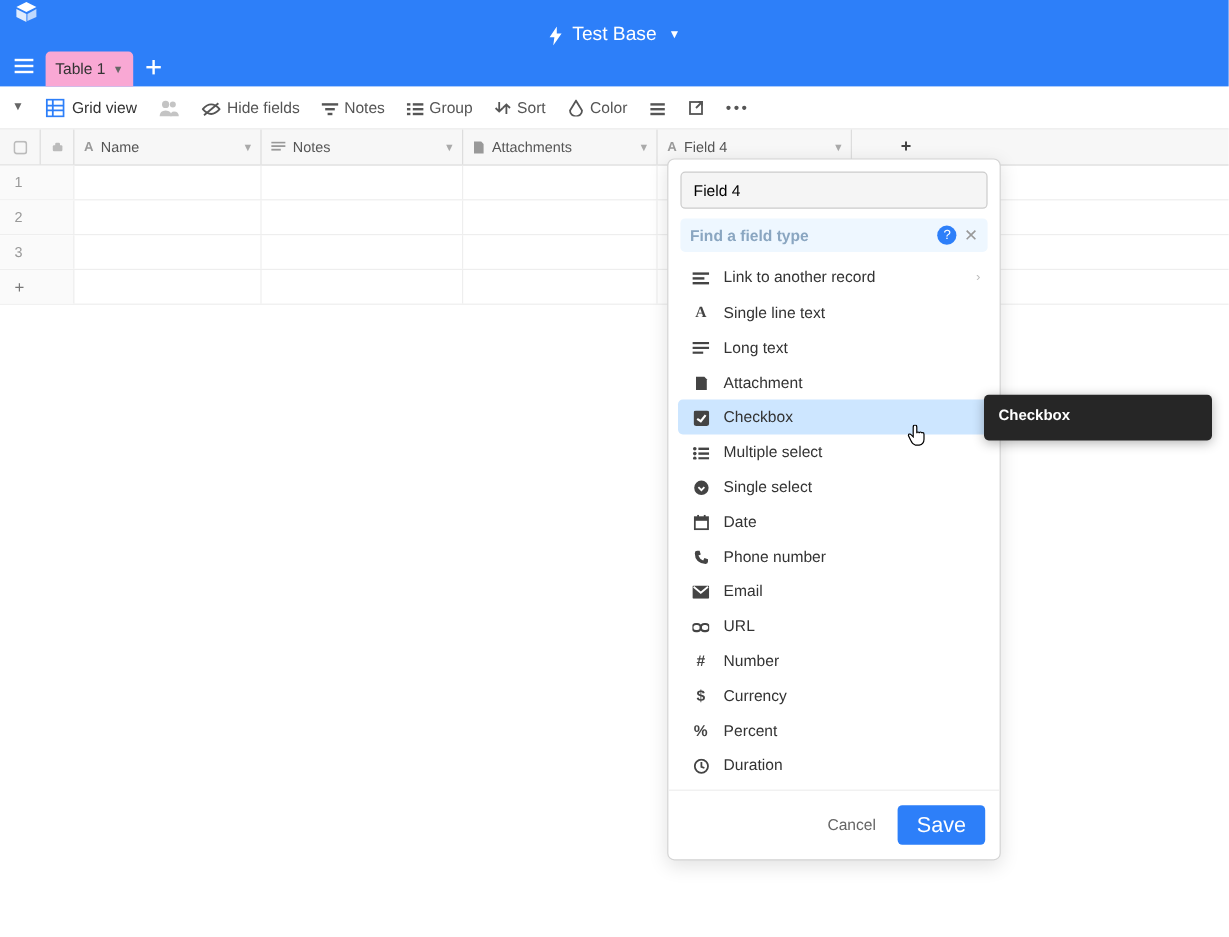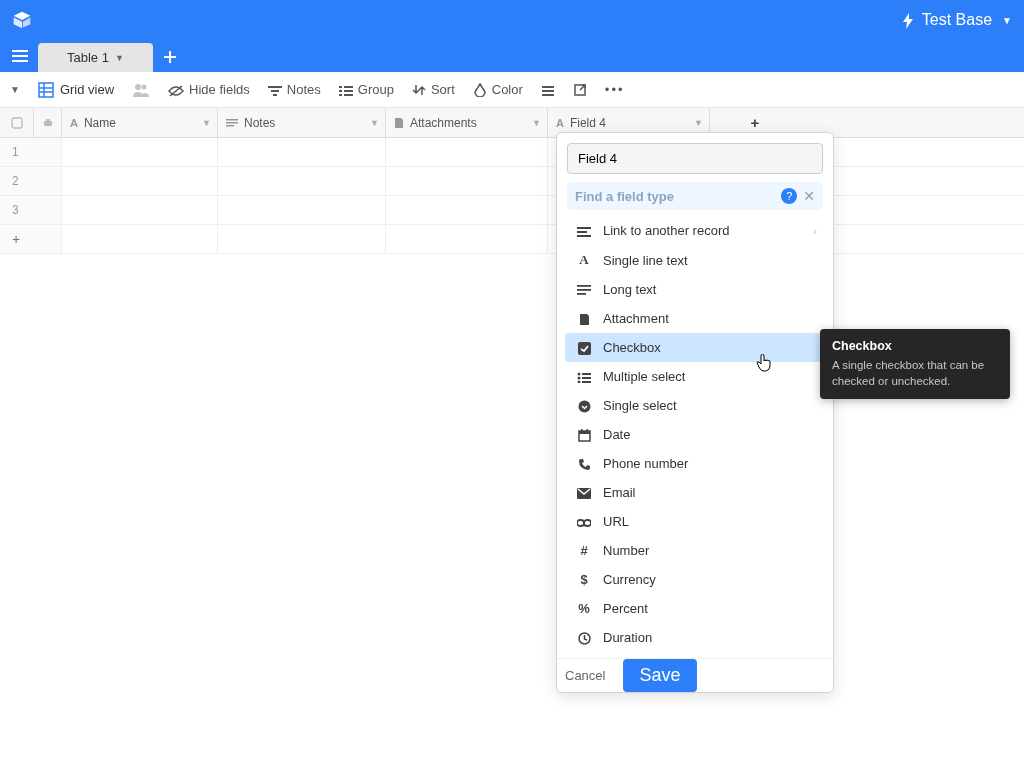--- a/index.html
+++ b/index.html
@@ -5,7 +5,7 @@
 * { margin: 0; padding: 0; box-sizing: border-box; font-family: -apple-system, BlinkMacSystemFont, "Segoe UI", Helvetica, Arial, sans-serif; }
 body { width: 1024px; height: 781px; background: #fff; overflow: hidden; position: relative; }
 
-.top-header { background: #2d7ff9; height: 40px; display: flex; align-items: center; padding: 0 12px; color: #fff; }
+.top-header { background: #2d7ff9; height: 40px; display: flex; align-items: center; padding: 0 12px; color: #fff; flex-direction: column; }
 .logo-box { width: 20px; height: 20px; position: relative; margin-right: auto; }
 .logo-box svg { width: 20px; height: 20px; }
 .base-right { display: flex; align-items: center; gap: 8px; font-size: 16px; font-weight: 500; }

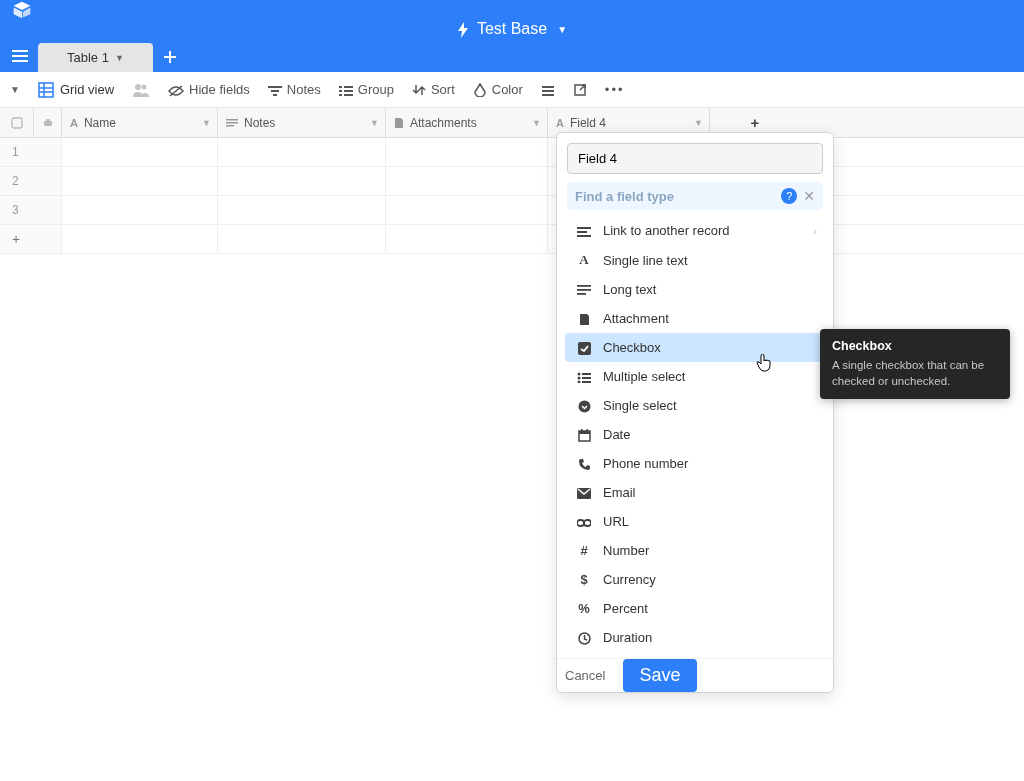--- a/index.html
+++ b/index.html
@@ -14,7 +14,7 @@
 
 .tabs-row { background: #2d7ff9; height: 32px; display: flex; align-items: flex-end; padding-left: 8px; }
 .hamburger { color: #fff; padding: 0 10px 8px 4px; cursor: pointer; }
-.tab { background: #e5e5e5; border-radius: 4px 4px 0 0; padding: 7px 29px; font-size: 13px; color: #333; display: flex; align-items: center; gap: 6px; }
+.tab { background: #f9a8d4; border-radius: 4px 4px 0 0; padding: 7px 8px; font-size: 13px; color: #333; display: flex; align-items: center; gap: 6px; }
 .tab-caret { font-size: 9px; color: #666; }
 .add-tab { color: #fff; padding: 7px 10px; font-size: 16px; cursor: pointer; }
 

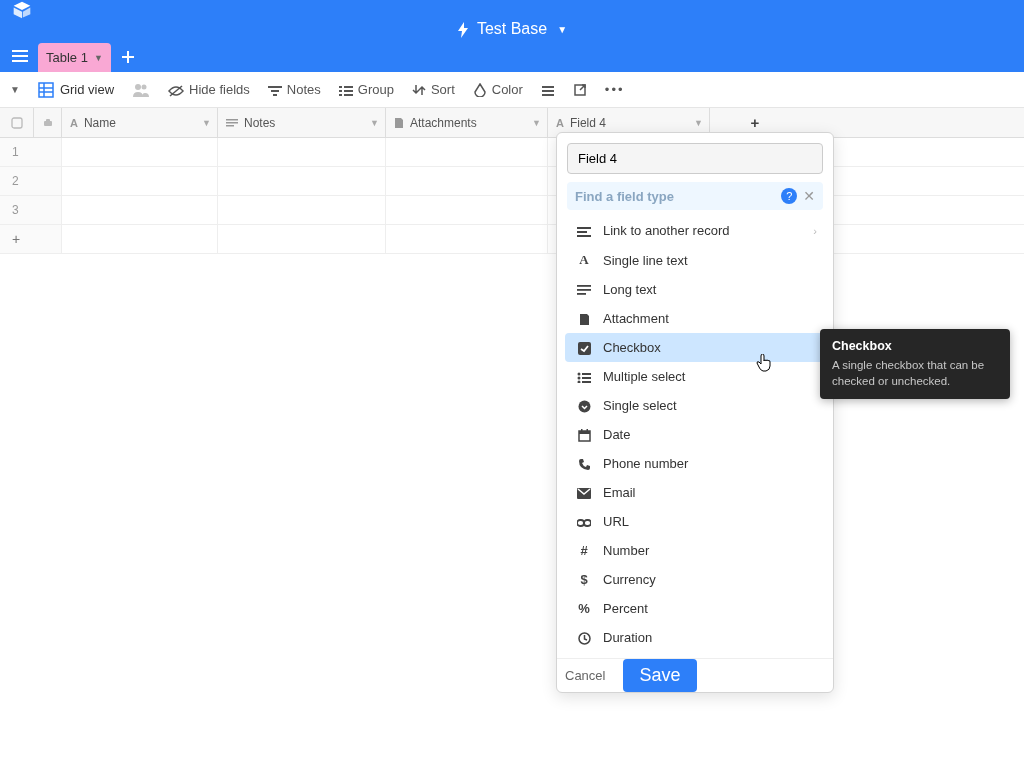--- a/index.html
+++ b/index.html
@@ -416,7 +416,6 @@
 
 <div class="tooltip">
   <div class="tooltip-title">Checkbox</div>
-  <div class="tooltip-body">A single checkbox that can be checked or unchecked.</div>
 </div>
 
 </body></html>

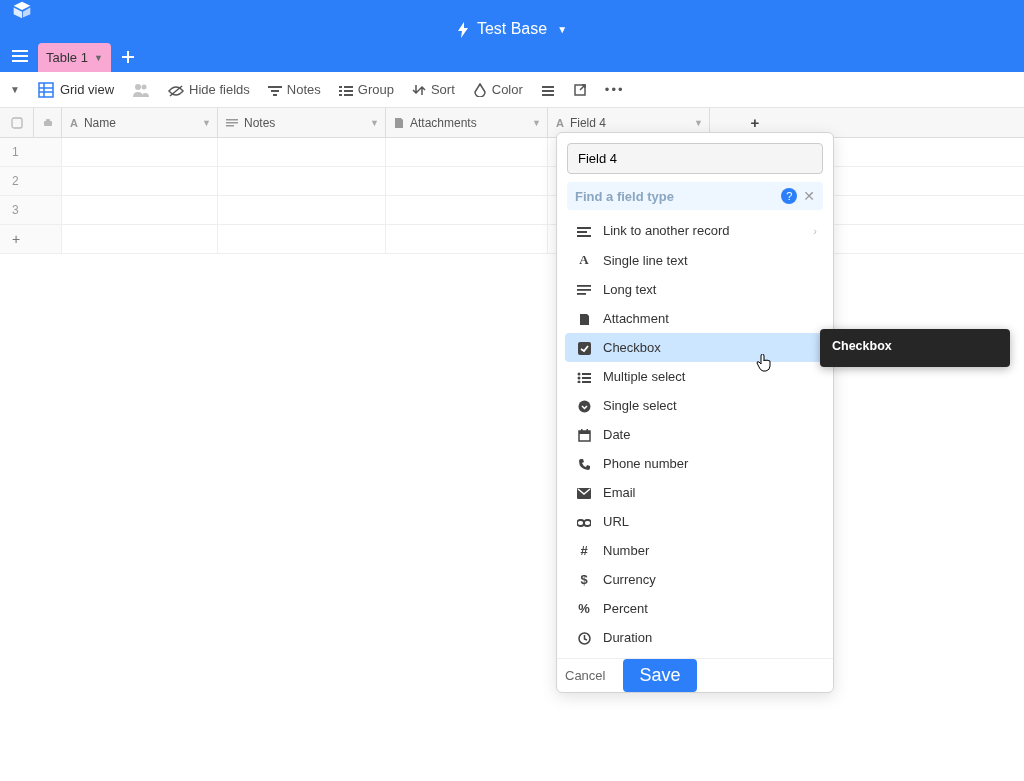--- a/index.html
+++ b/index.html
@@ -68,7 +68,7 @@
 .field-item-chev { position: absolute; right: 8px; color: #bbb; font-size: 11px; }
 .cursor-hand { position: absolute; left: 756px; top: 354px; z-index: 12; font-size: 14px; pointer-events: none; }
 
-.popup-footer { border-top: 1px solid #eee; padding: 0; display: flex; gap: 10px; }
+.popup-footer { border-top: 1px solid #eee; padding: 12px; display: flex; justify-content: flex-end; gap: 10px; }
 .btn-cancel { background: none; border: none; color: #666; font-size: 13px; cursor: pointer; padding: 6px 8px; }
 .btn-save { background: #2d7ff9; color: #fff; border: none; border-radius: 4px; padding: 6px 16px; font-size: 18px; cursor: pointer; }
 

